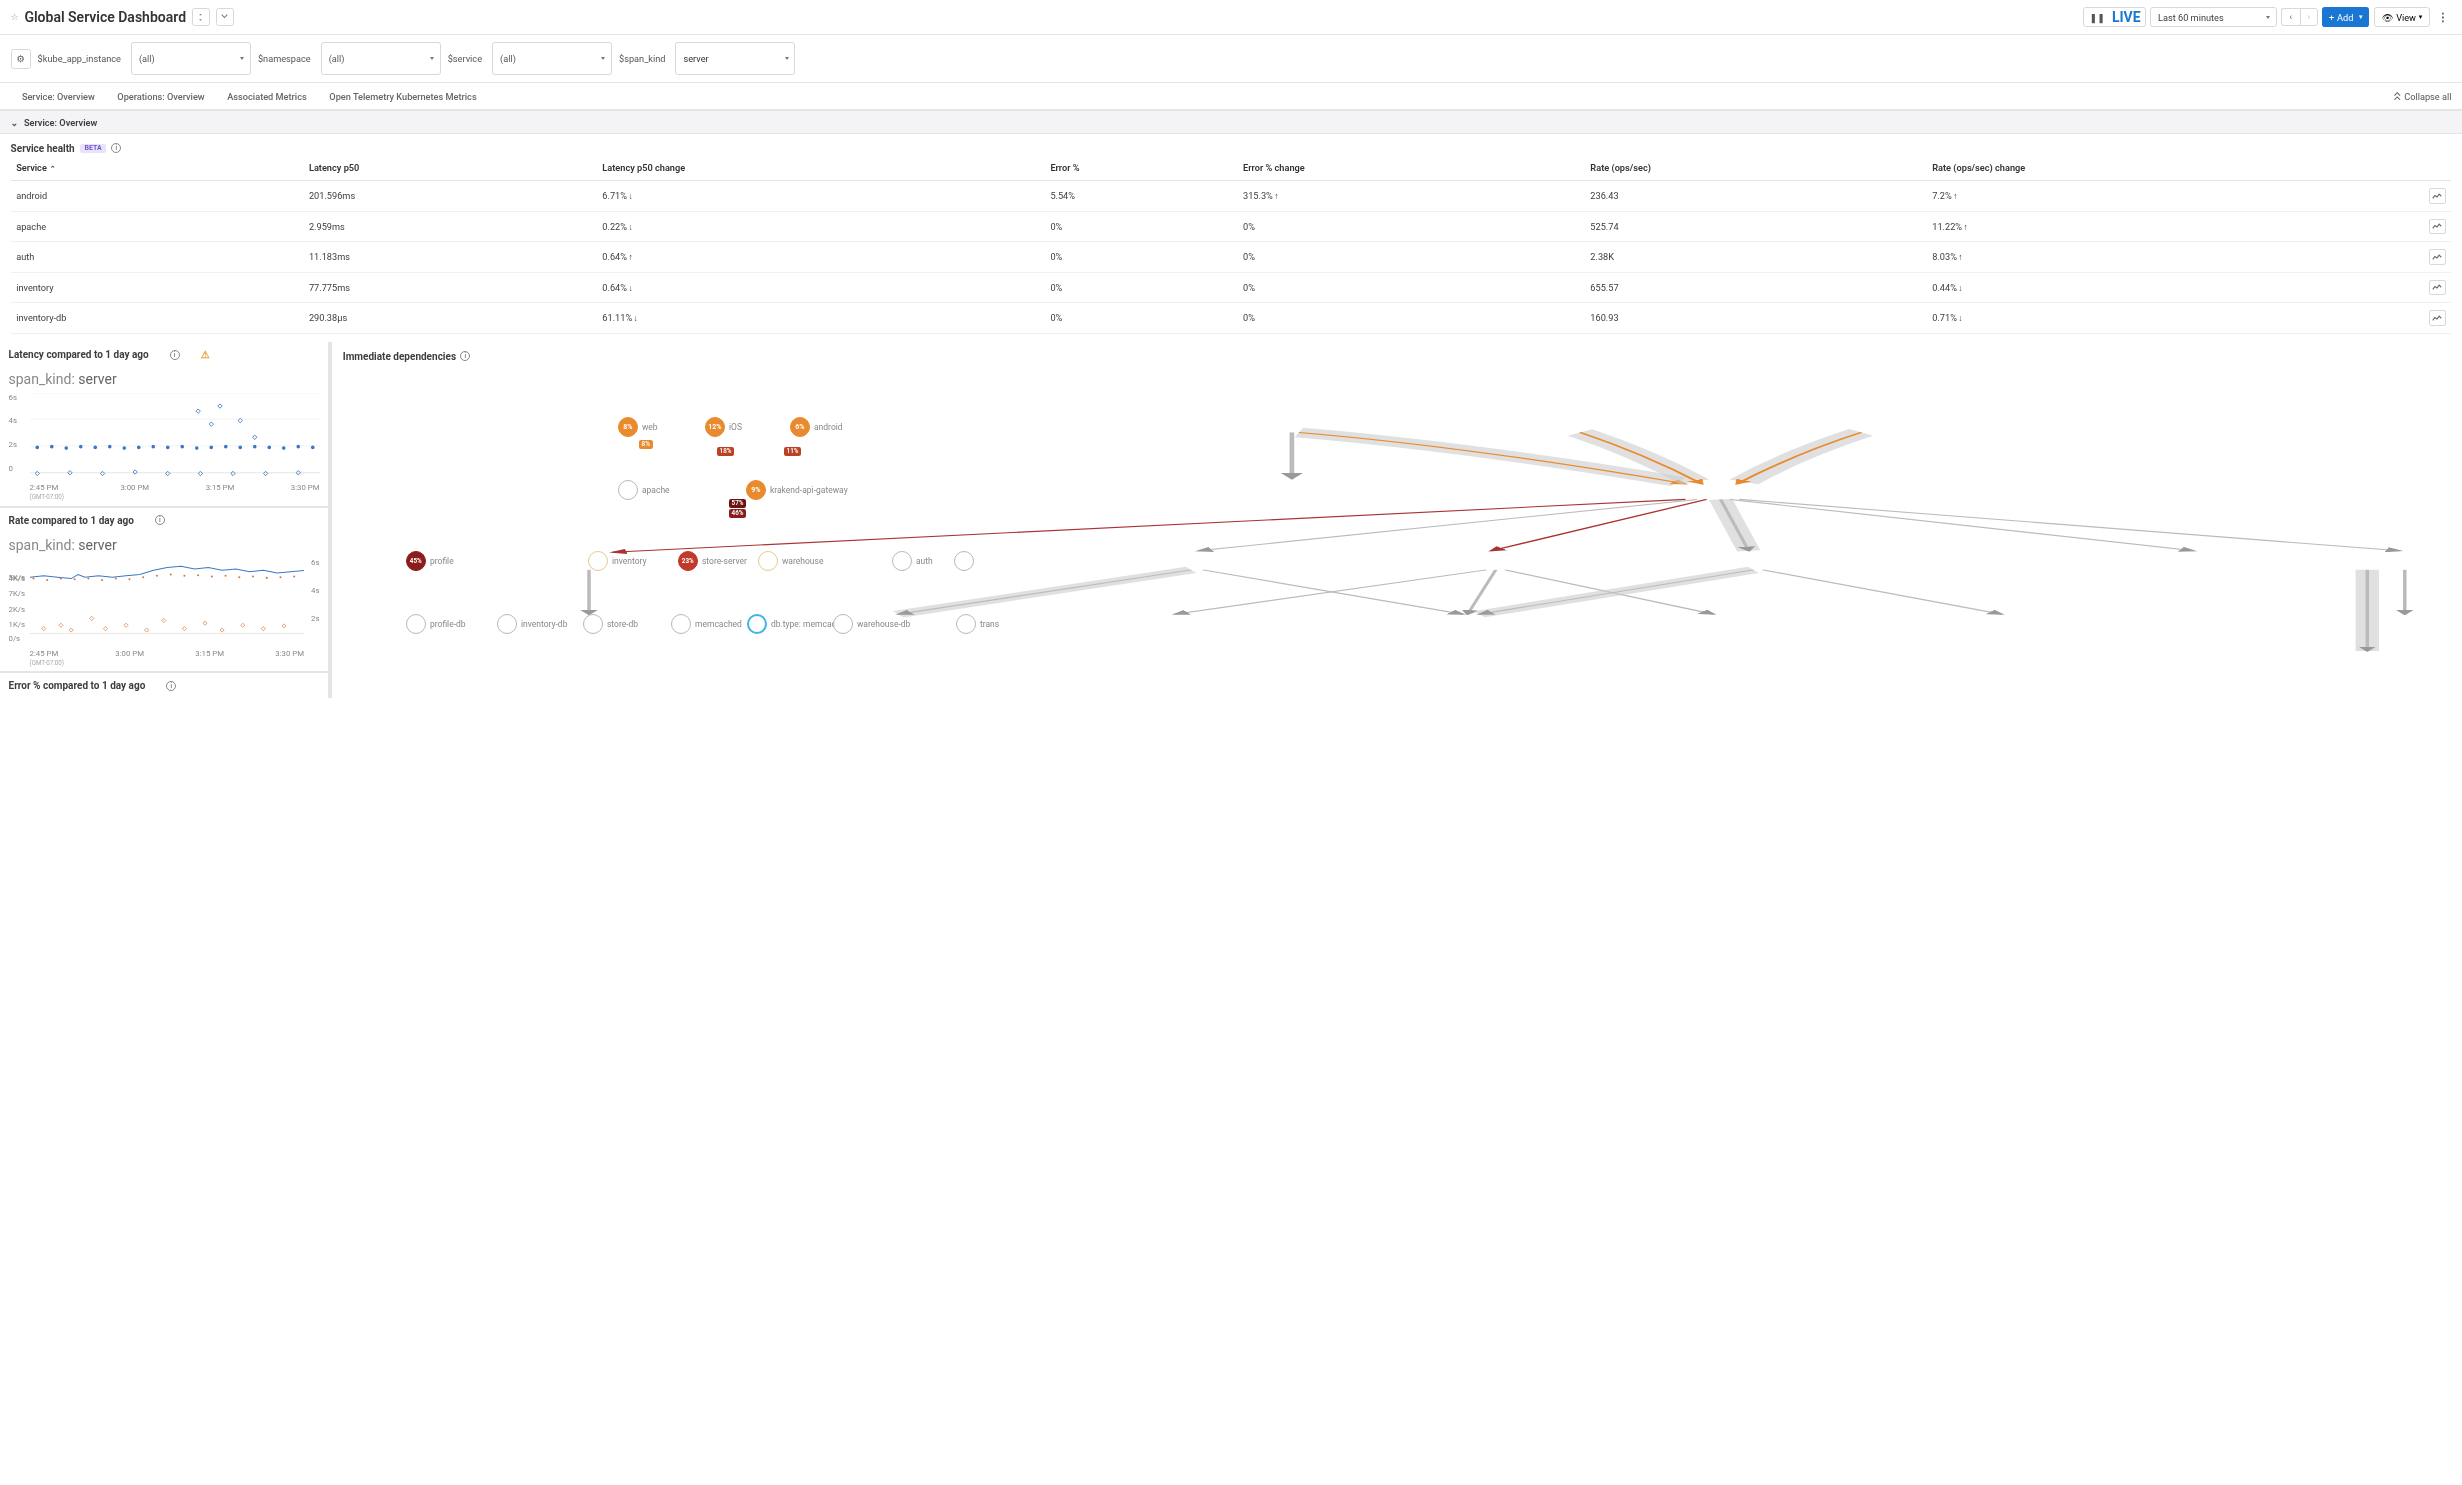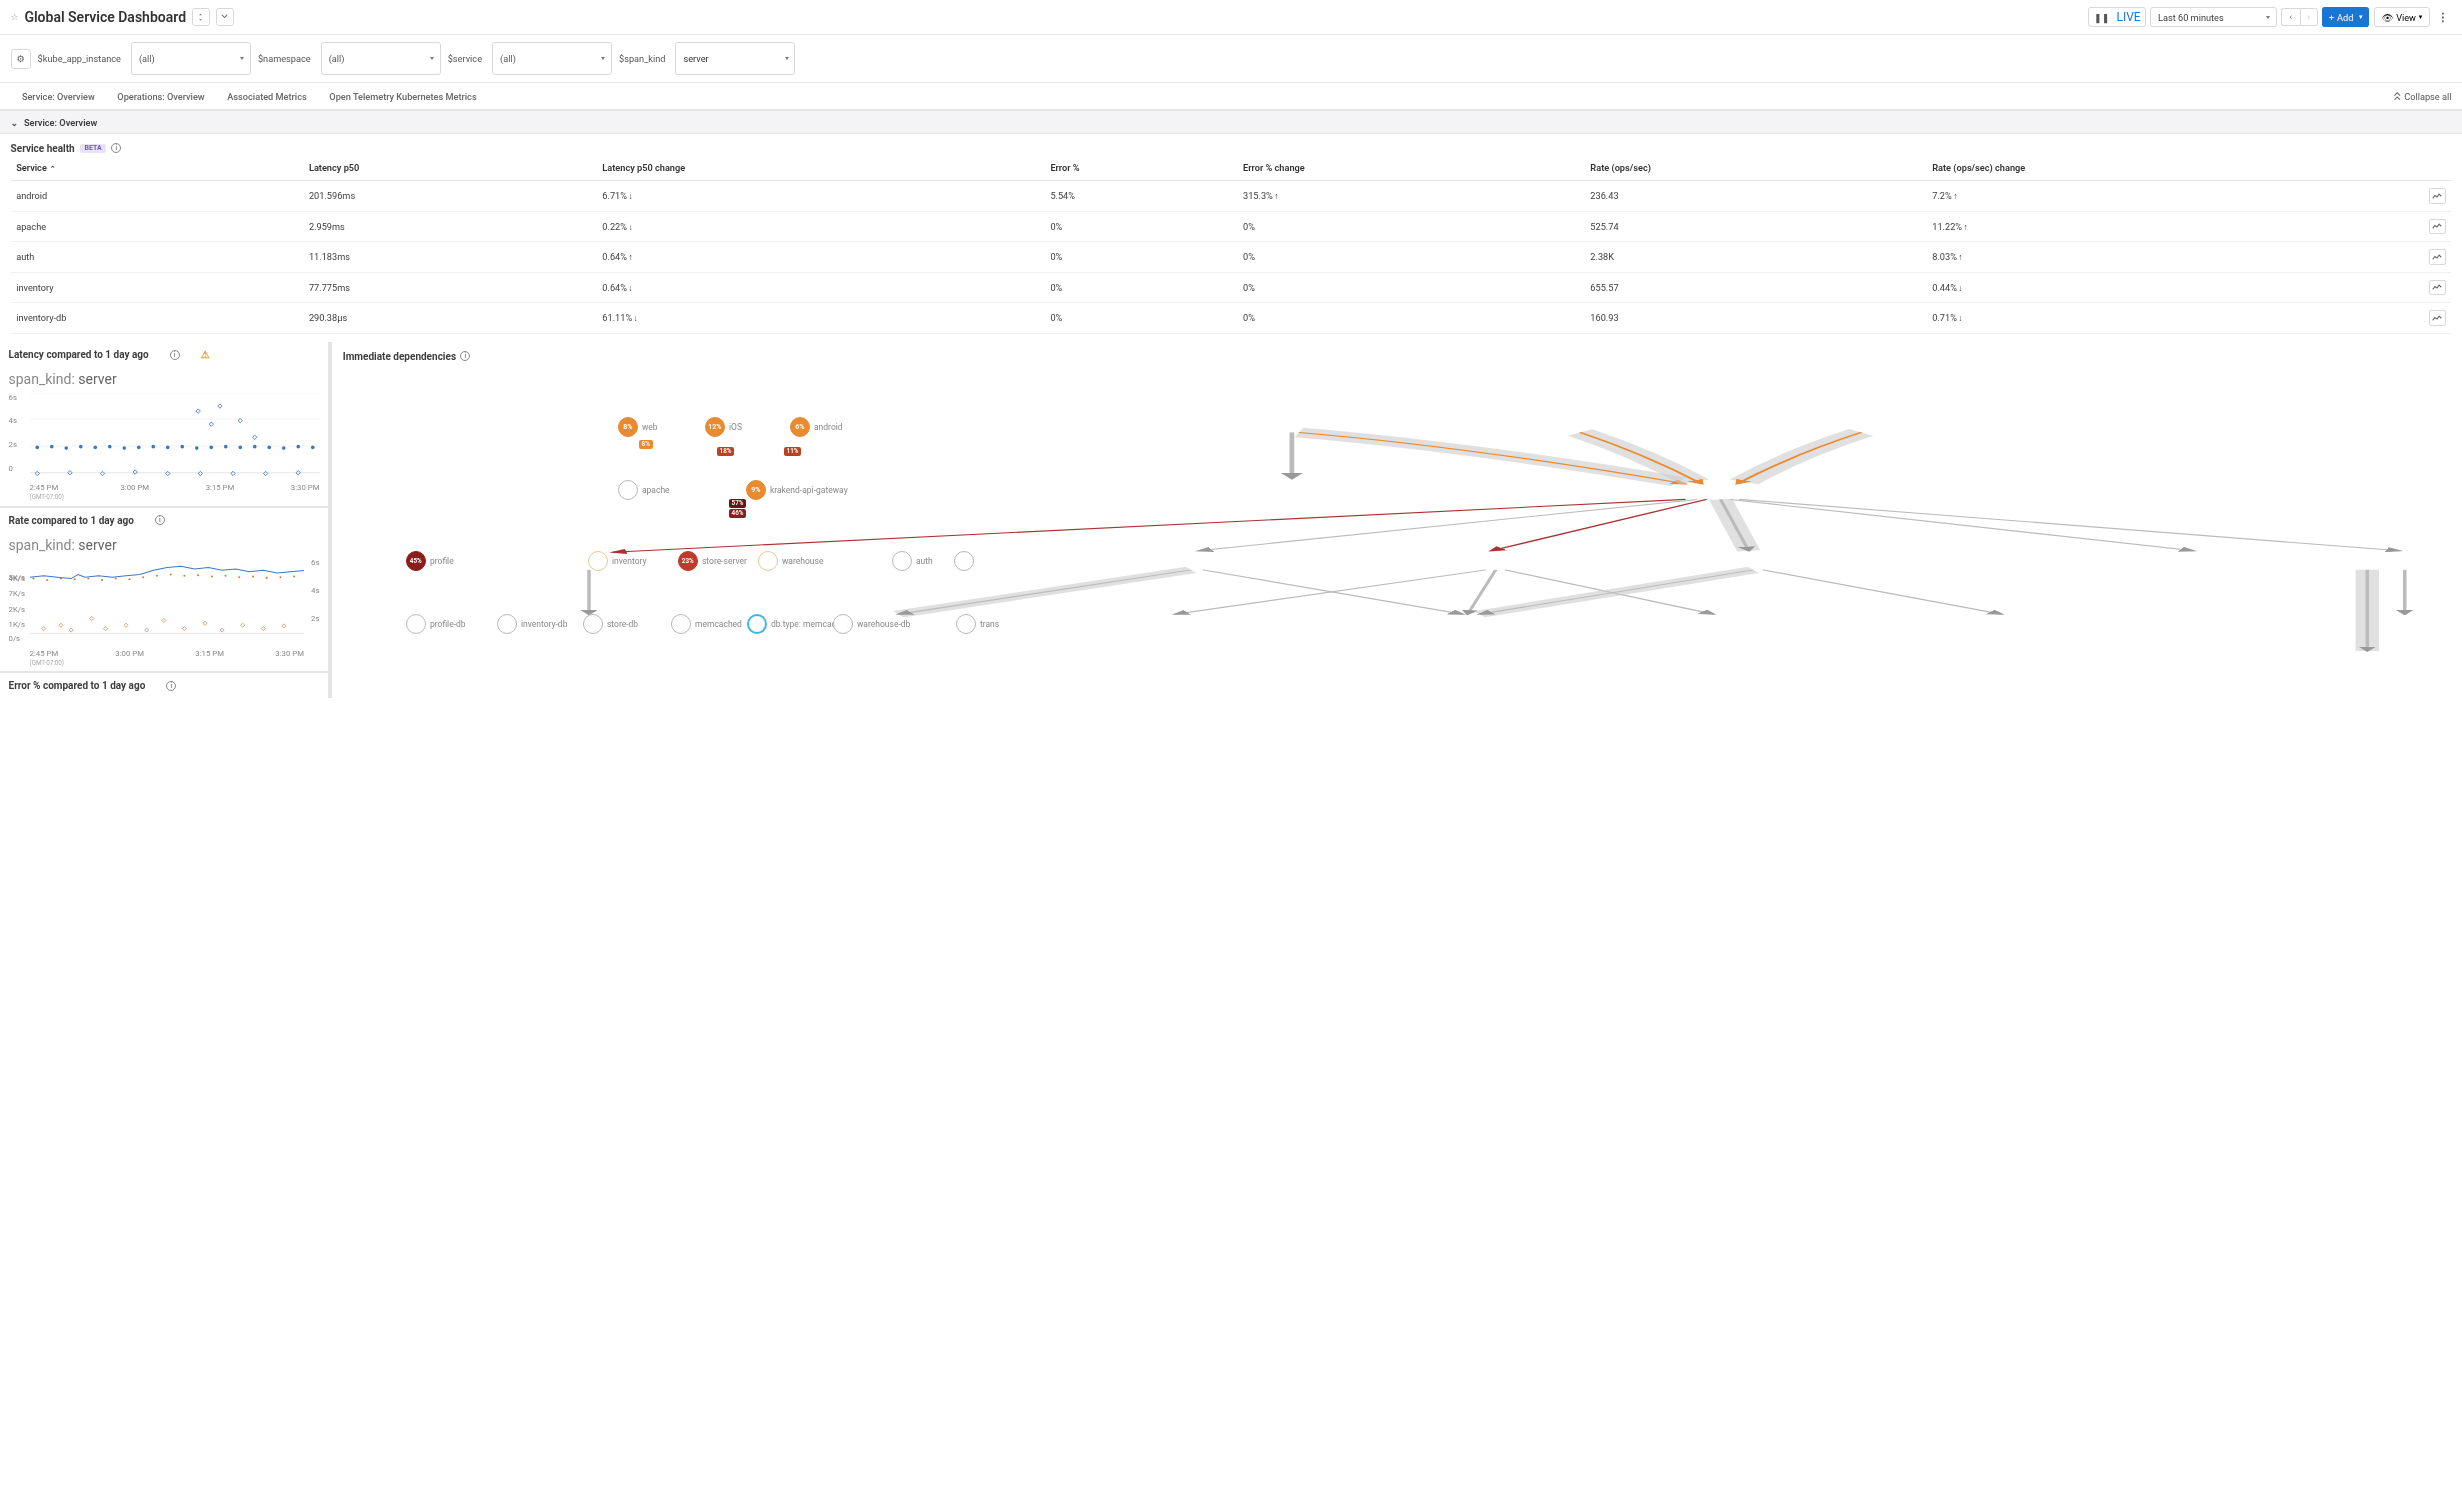--- a/index.html
+++ b/index.html
@@ -12,7 +12,7 @@
 .header-right{display:flex;align-items:center;gap:4.2px}
 .live-badge{border:0.7px solid #d8d8d8;border-radius:2.8px;display:flex;align-items:center;height:20px;padding:0 1.4px}
 .pause-icon{padding:0 4.2px;color:#555}
-.live-text{font-size:12px;font-weight:400;color:#1976d2;padding:0 2.8px}
+.live-text{font-size:14px;font-weight:700;color:#1976d2;padding:0 2.8px}
 .time-select{border:0.7px solid #d8d8d8;border-radius:2.8px;height:20px;padding:0 17px 0 7px;min-width:127px;display:flex;align-items:center;cursor:pointer;position:relative;font-size:9.2px}
 .time-select::after{content:"";position:absolute;right:5.6px;width:0;height:0;border-left:2.8px solid transparent;border-right:2.8px solid transparent;border-top:3.5px solid #777}
 .nav-arrows{display:flex}

